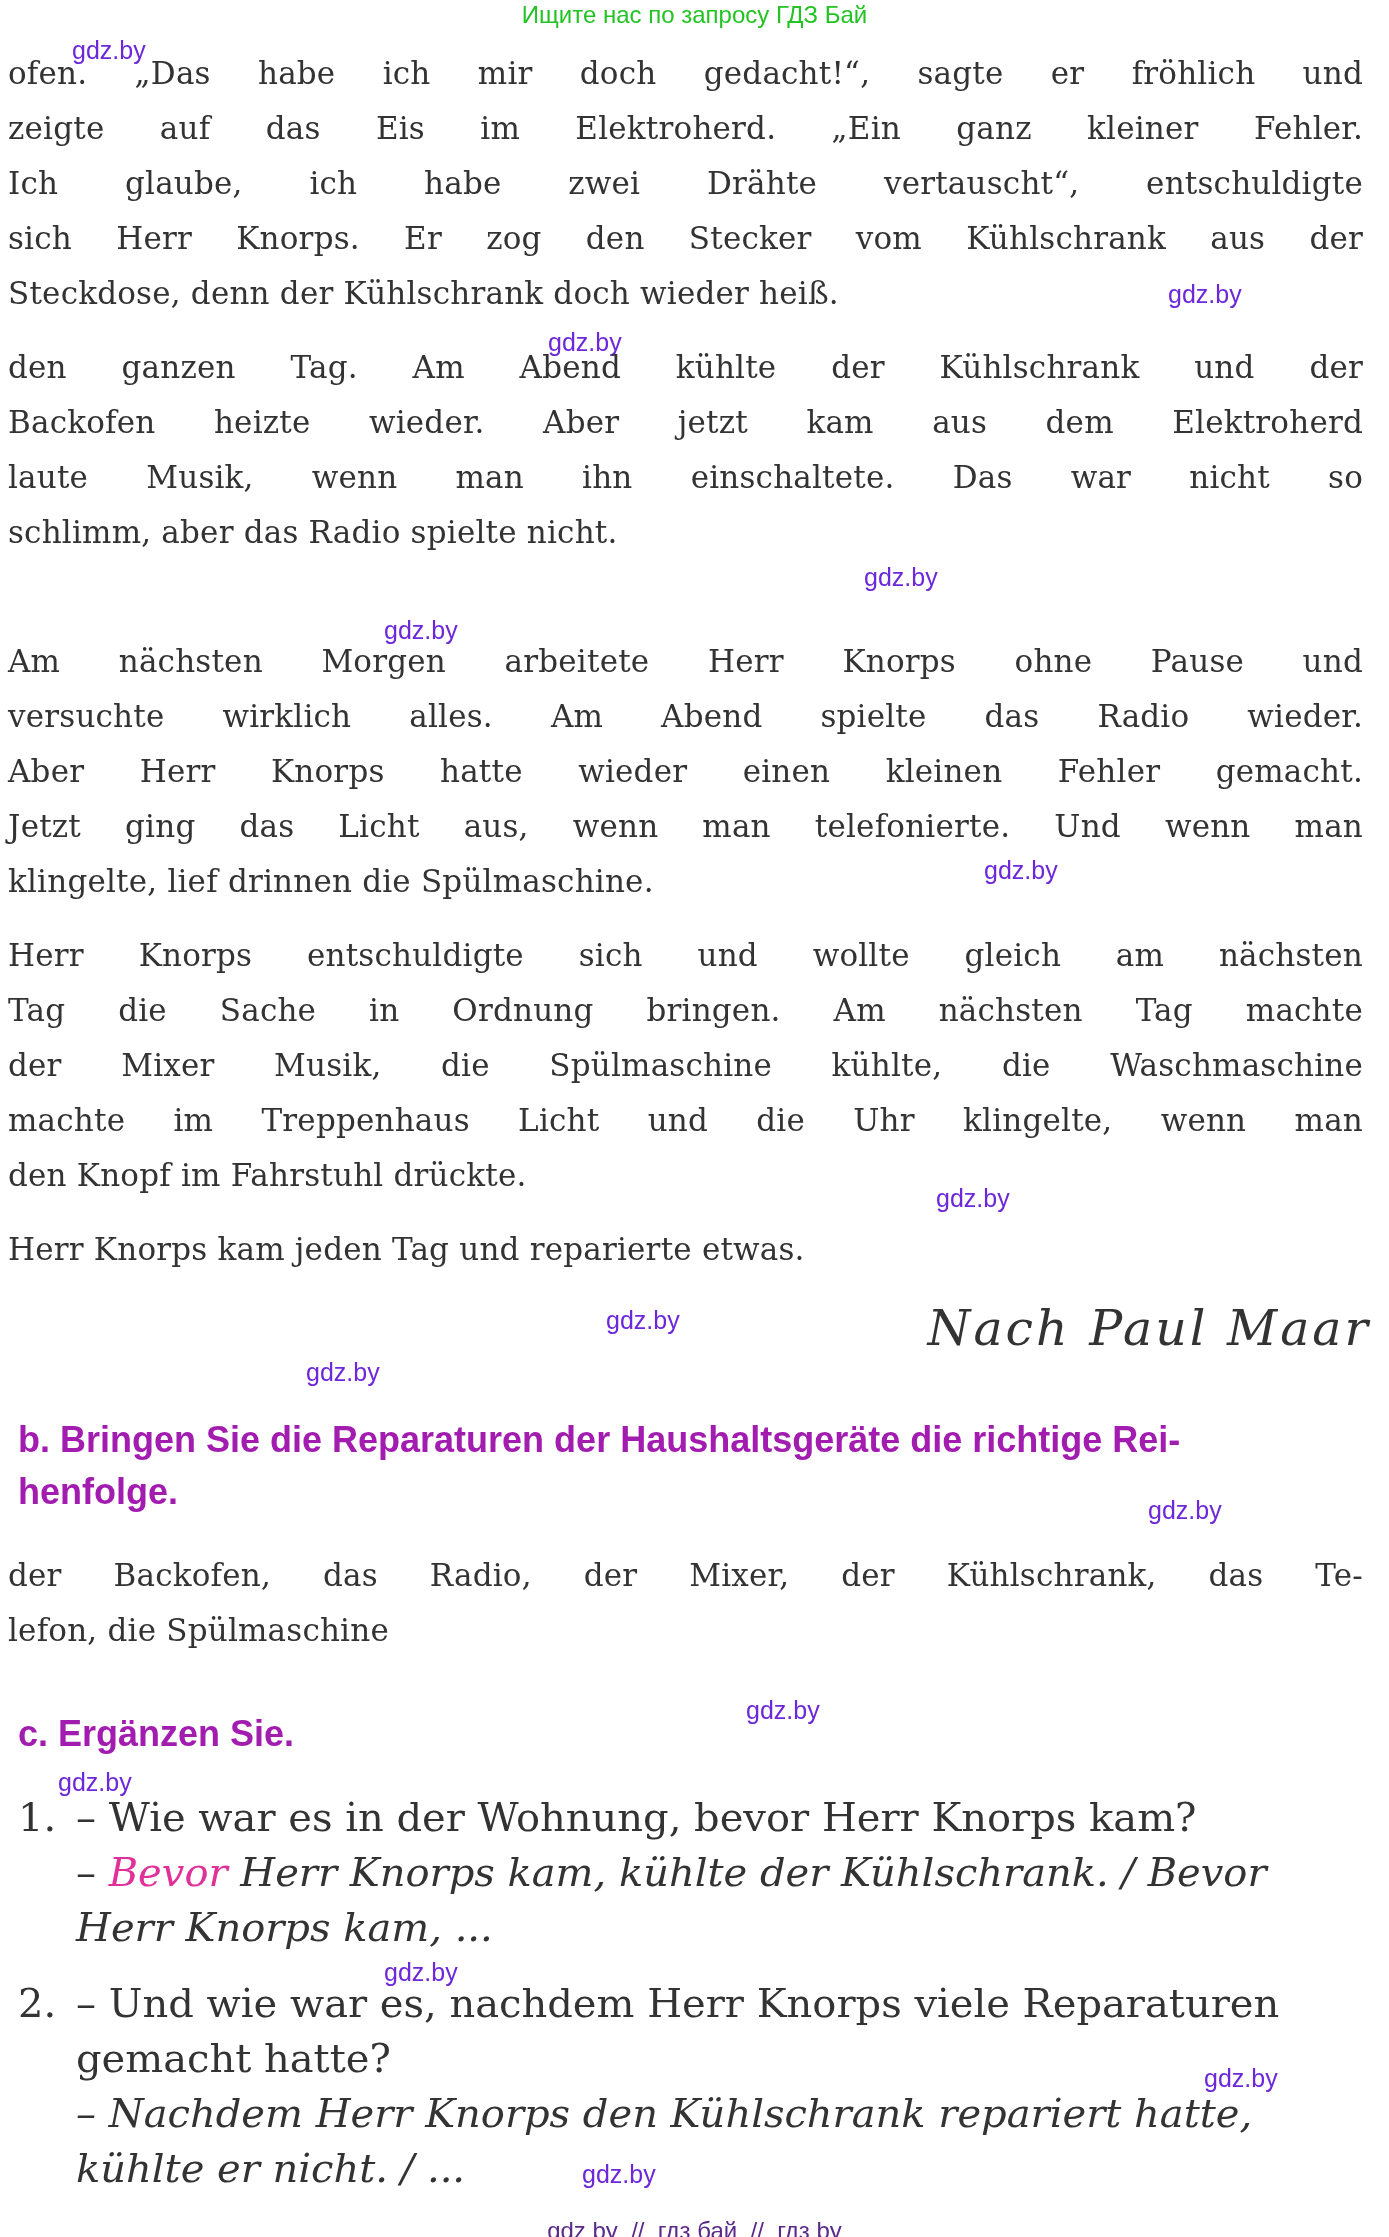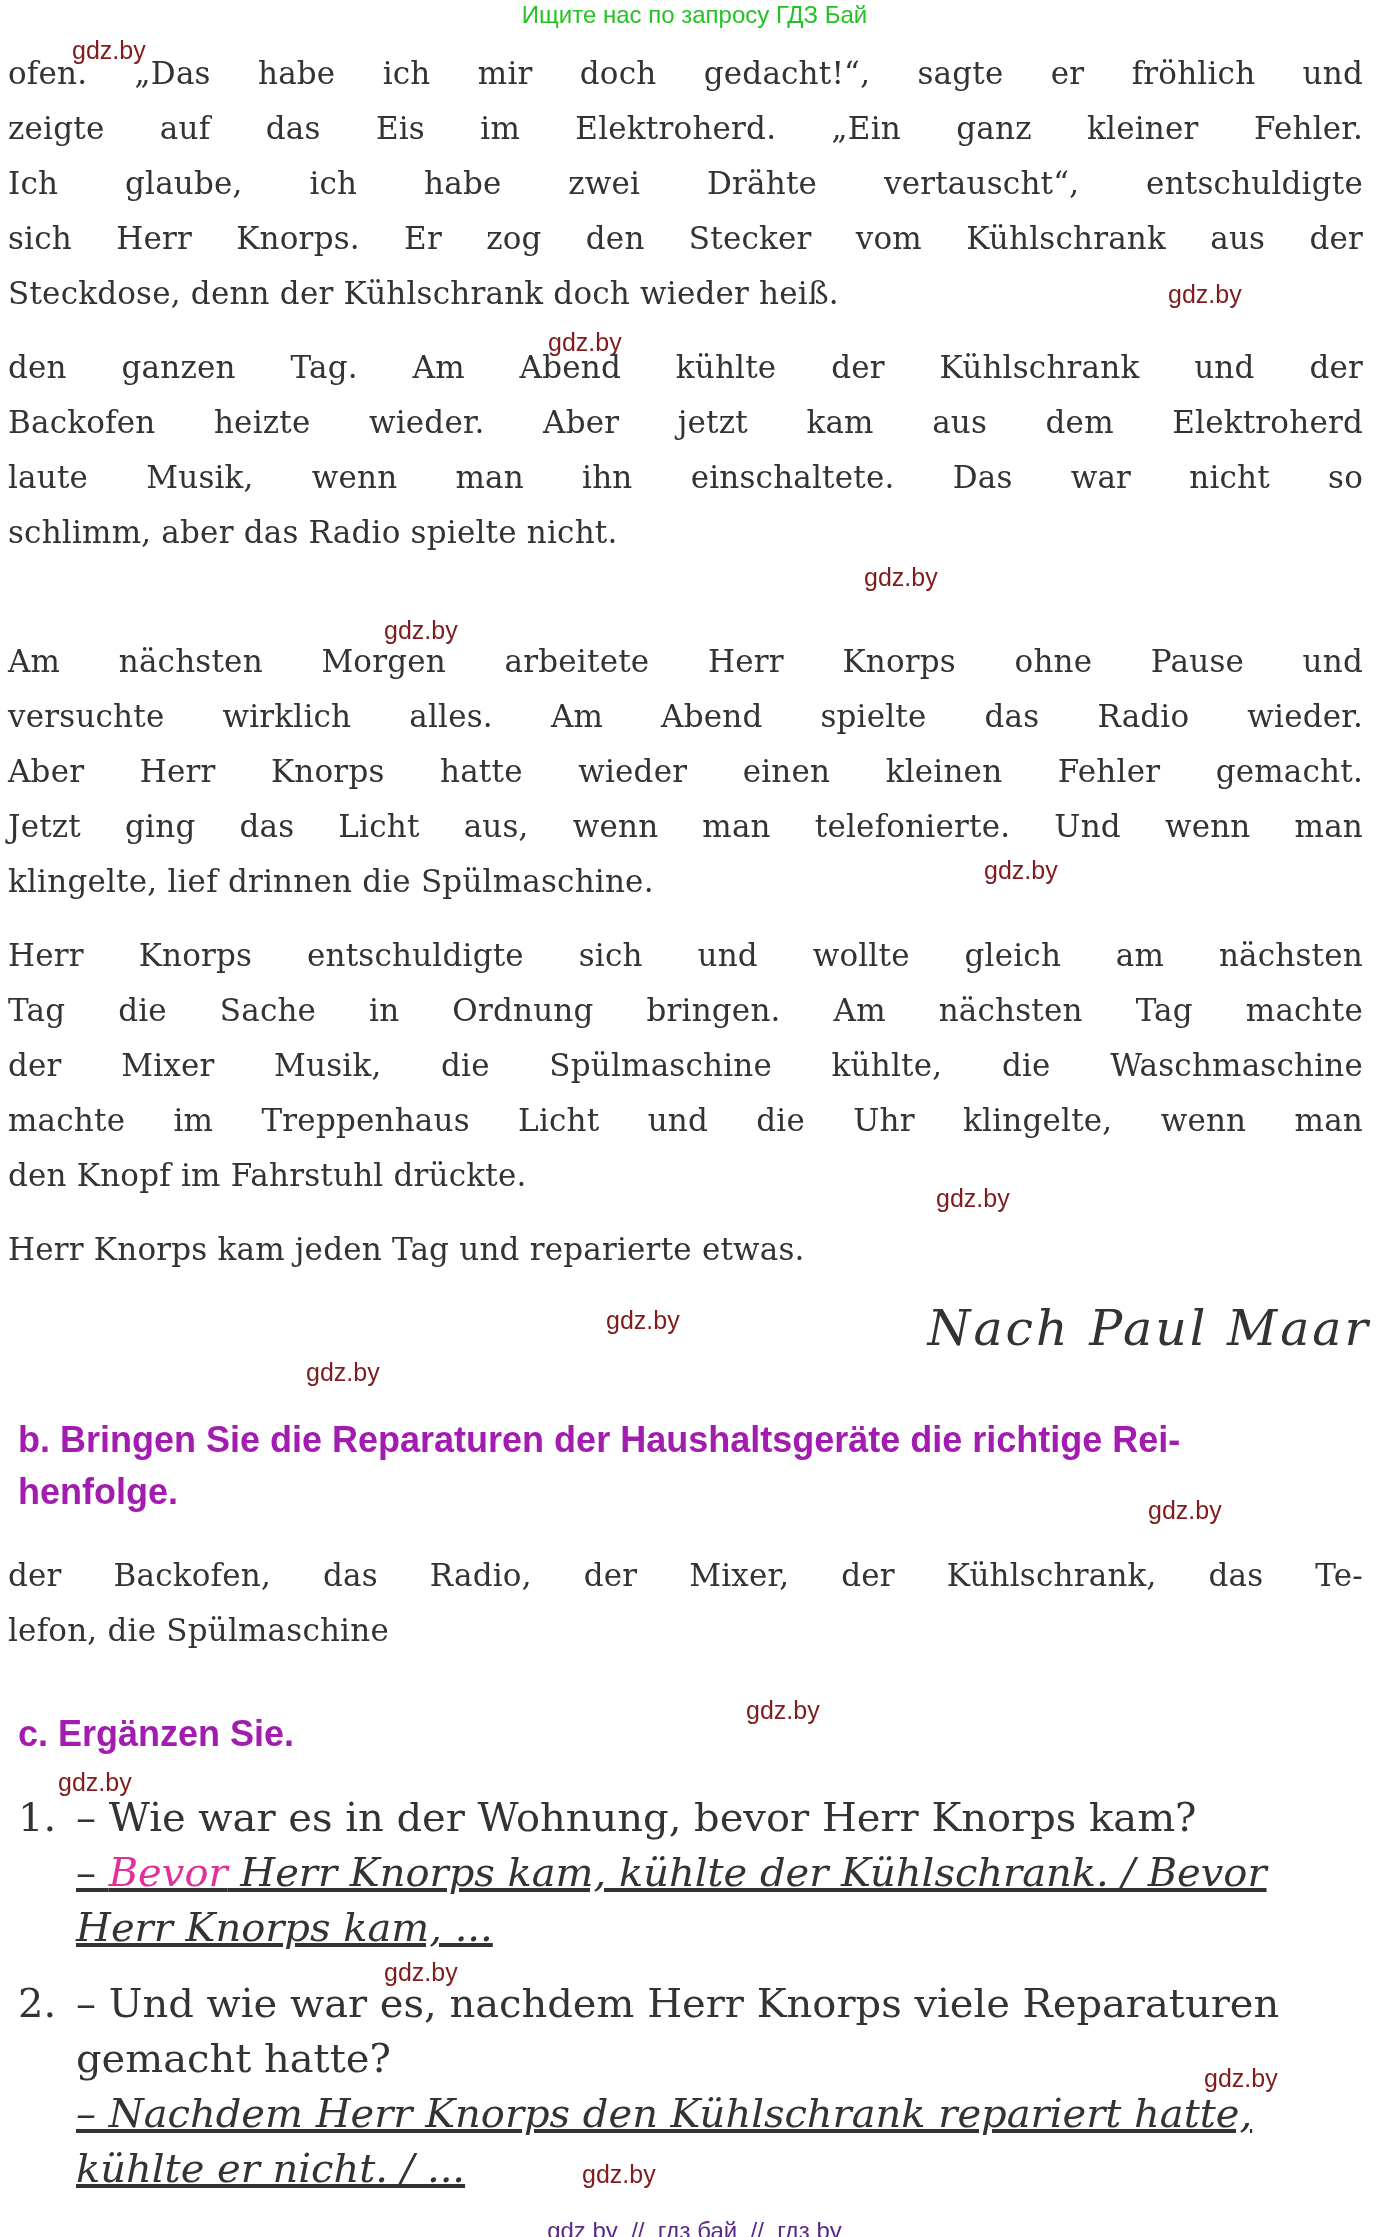--- a/index.html
+++ b/index.html
@@ -10,7 +10,7 @@
     .para { position:absolute; left:8px; width:1355px; font-size:31px; line-height:55px; text-align:justify; letter-spacing:0.2px; }
     .para span.line { display:block; text-align:justify; text-align-last:justify; white-space:nowrap; }
     .para span.last { text-align-last:left; }
-    .wm { position:absolute; font-size:25px; color:#7f1d1d; line-height:28px; }
+    .wm { position:absolute; font-size:25px; color:#6d28d9; line-height:28px; }
     .author { position:absolute; right:18px; top:1300px; font-size:49px; font-style:italic; letter-spacing:3px; }
     .task { position:absolute; left:18px; font-size:36px; font-weight:bold; line-height:52px; color:#a21caf; }
     .ans { font-style:italic;text-decoration:underline; }

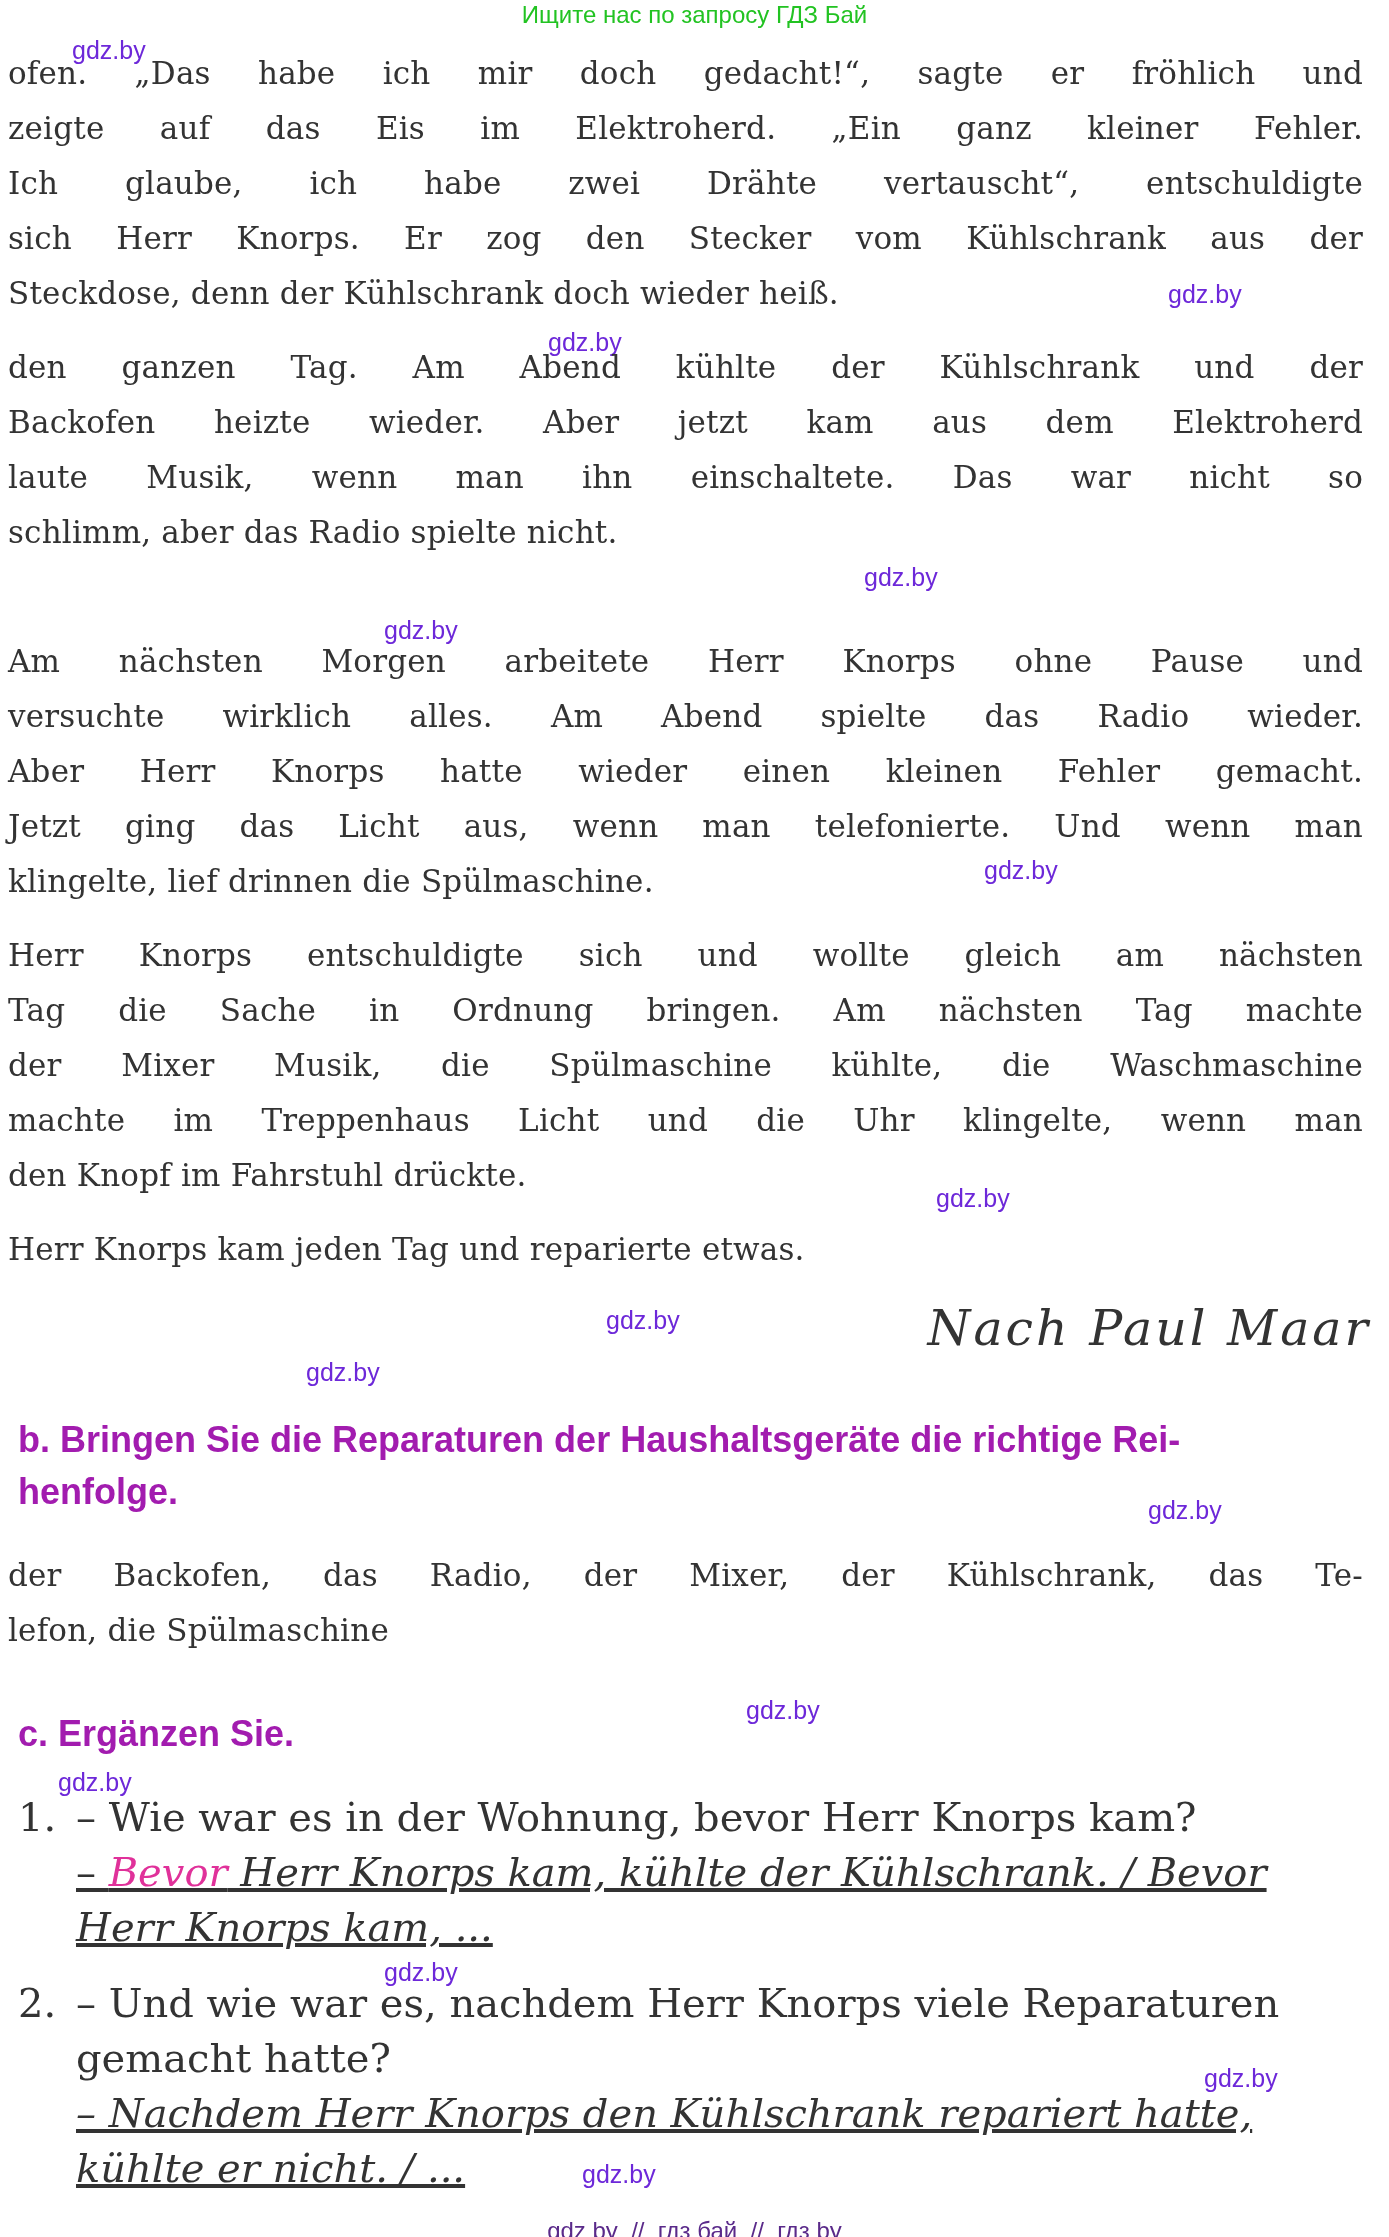--- a/index.html
+++ b/index.html
@@ -13,7 +13,7 @@
     .wm { position:absolute; font-size:25px; color:#6d28d9; line-height:28px; }
     .author { position:absolute; right:18px; top:1300px; font-size:49px; font-style:italic; letter-spacing:3px; }
     .task { position:absolute; left:18px; font-size:36px; font-weight:bold; line-height:52px; color:#a21caf; }
-    .ans { font-style:italic;text-decoration:underline; }
+    .ans { font-style:italic; }
     .accent { color:#e0319a; }
     .footer { position:absolute; top:2218px; left:0; width:1389px; text-align:center; font-size:24px; color:#5a2a8a; line-height:26px; }
   </style>

